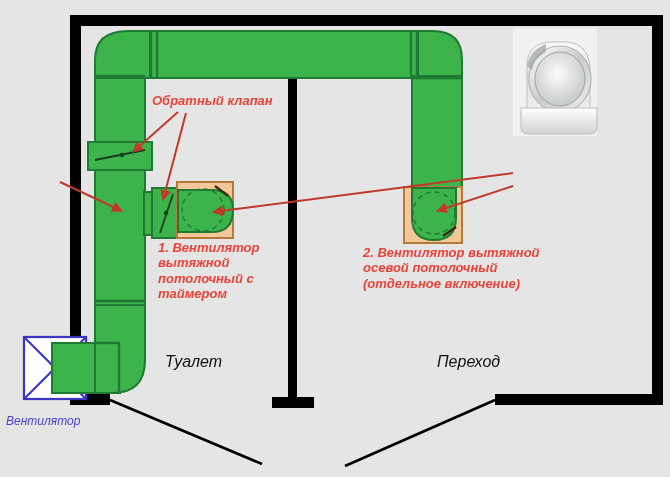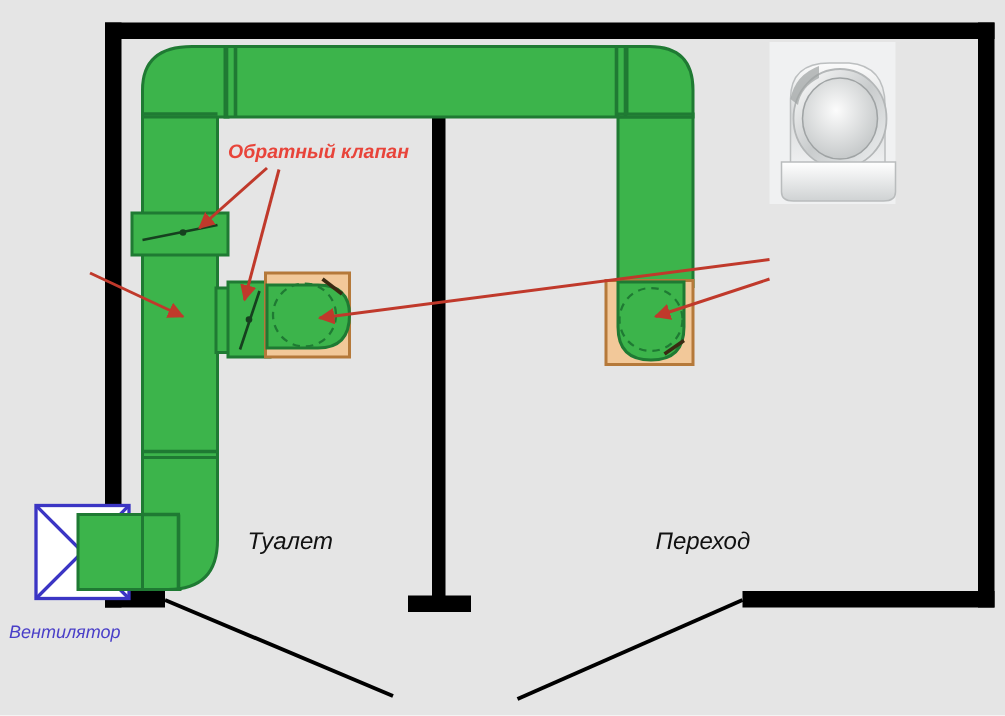--- a/index.html
+++ b/index.html
@@ -182,6 +182,10 @@
 
 
 
+  <div class="lbl lbl-red" id="label-fan1">1. Вентилятор
+вытяжной
+потолочный с
+таймером</div>
 
 
   <div class="lbl lbl-black" id="label-toilet">Туалет</div>

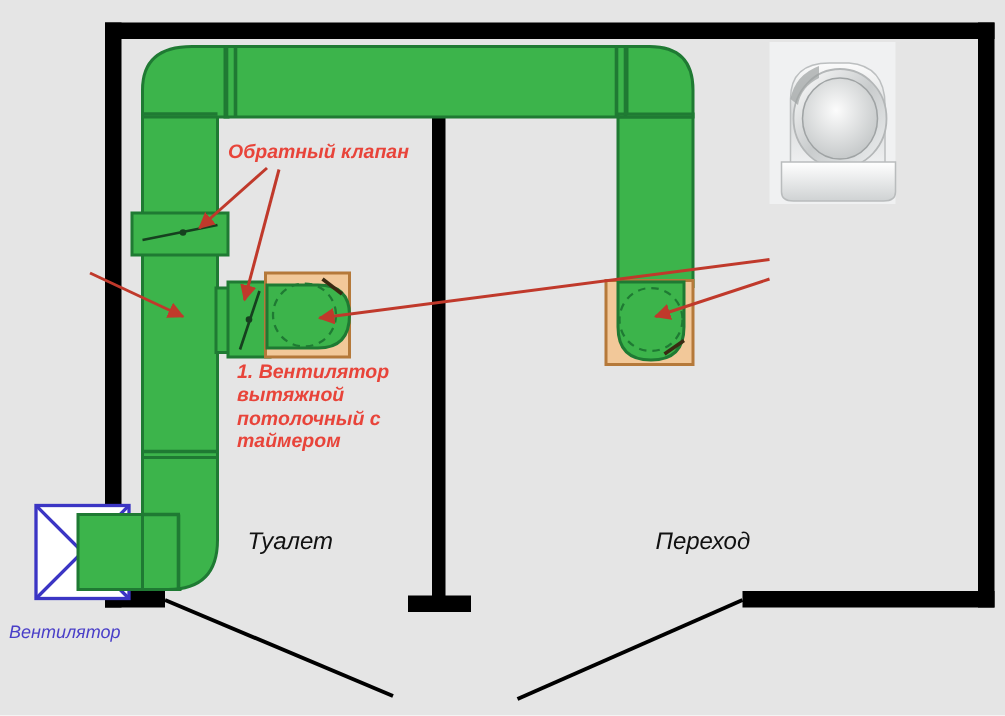--- a/index.html
+++ b/index.html
@@ -187,6 +187,9 @@
 потолочный с
 таймером</div>
 
+  <div class="lbl lbl-red" id="label-fan2">2. Вентилятор вытяжной
+осевой потолочный
+(отдельное включение)</div>
 
   <div class="lbl lbl-black" id="label-toilet">Туалет</div>
 

